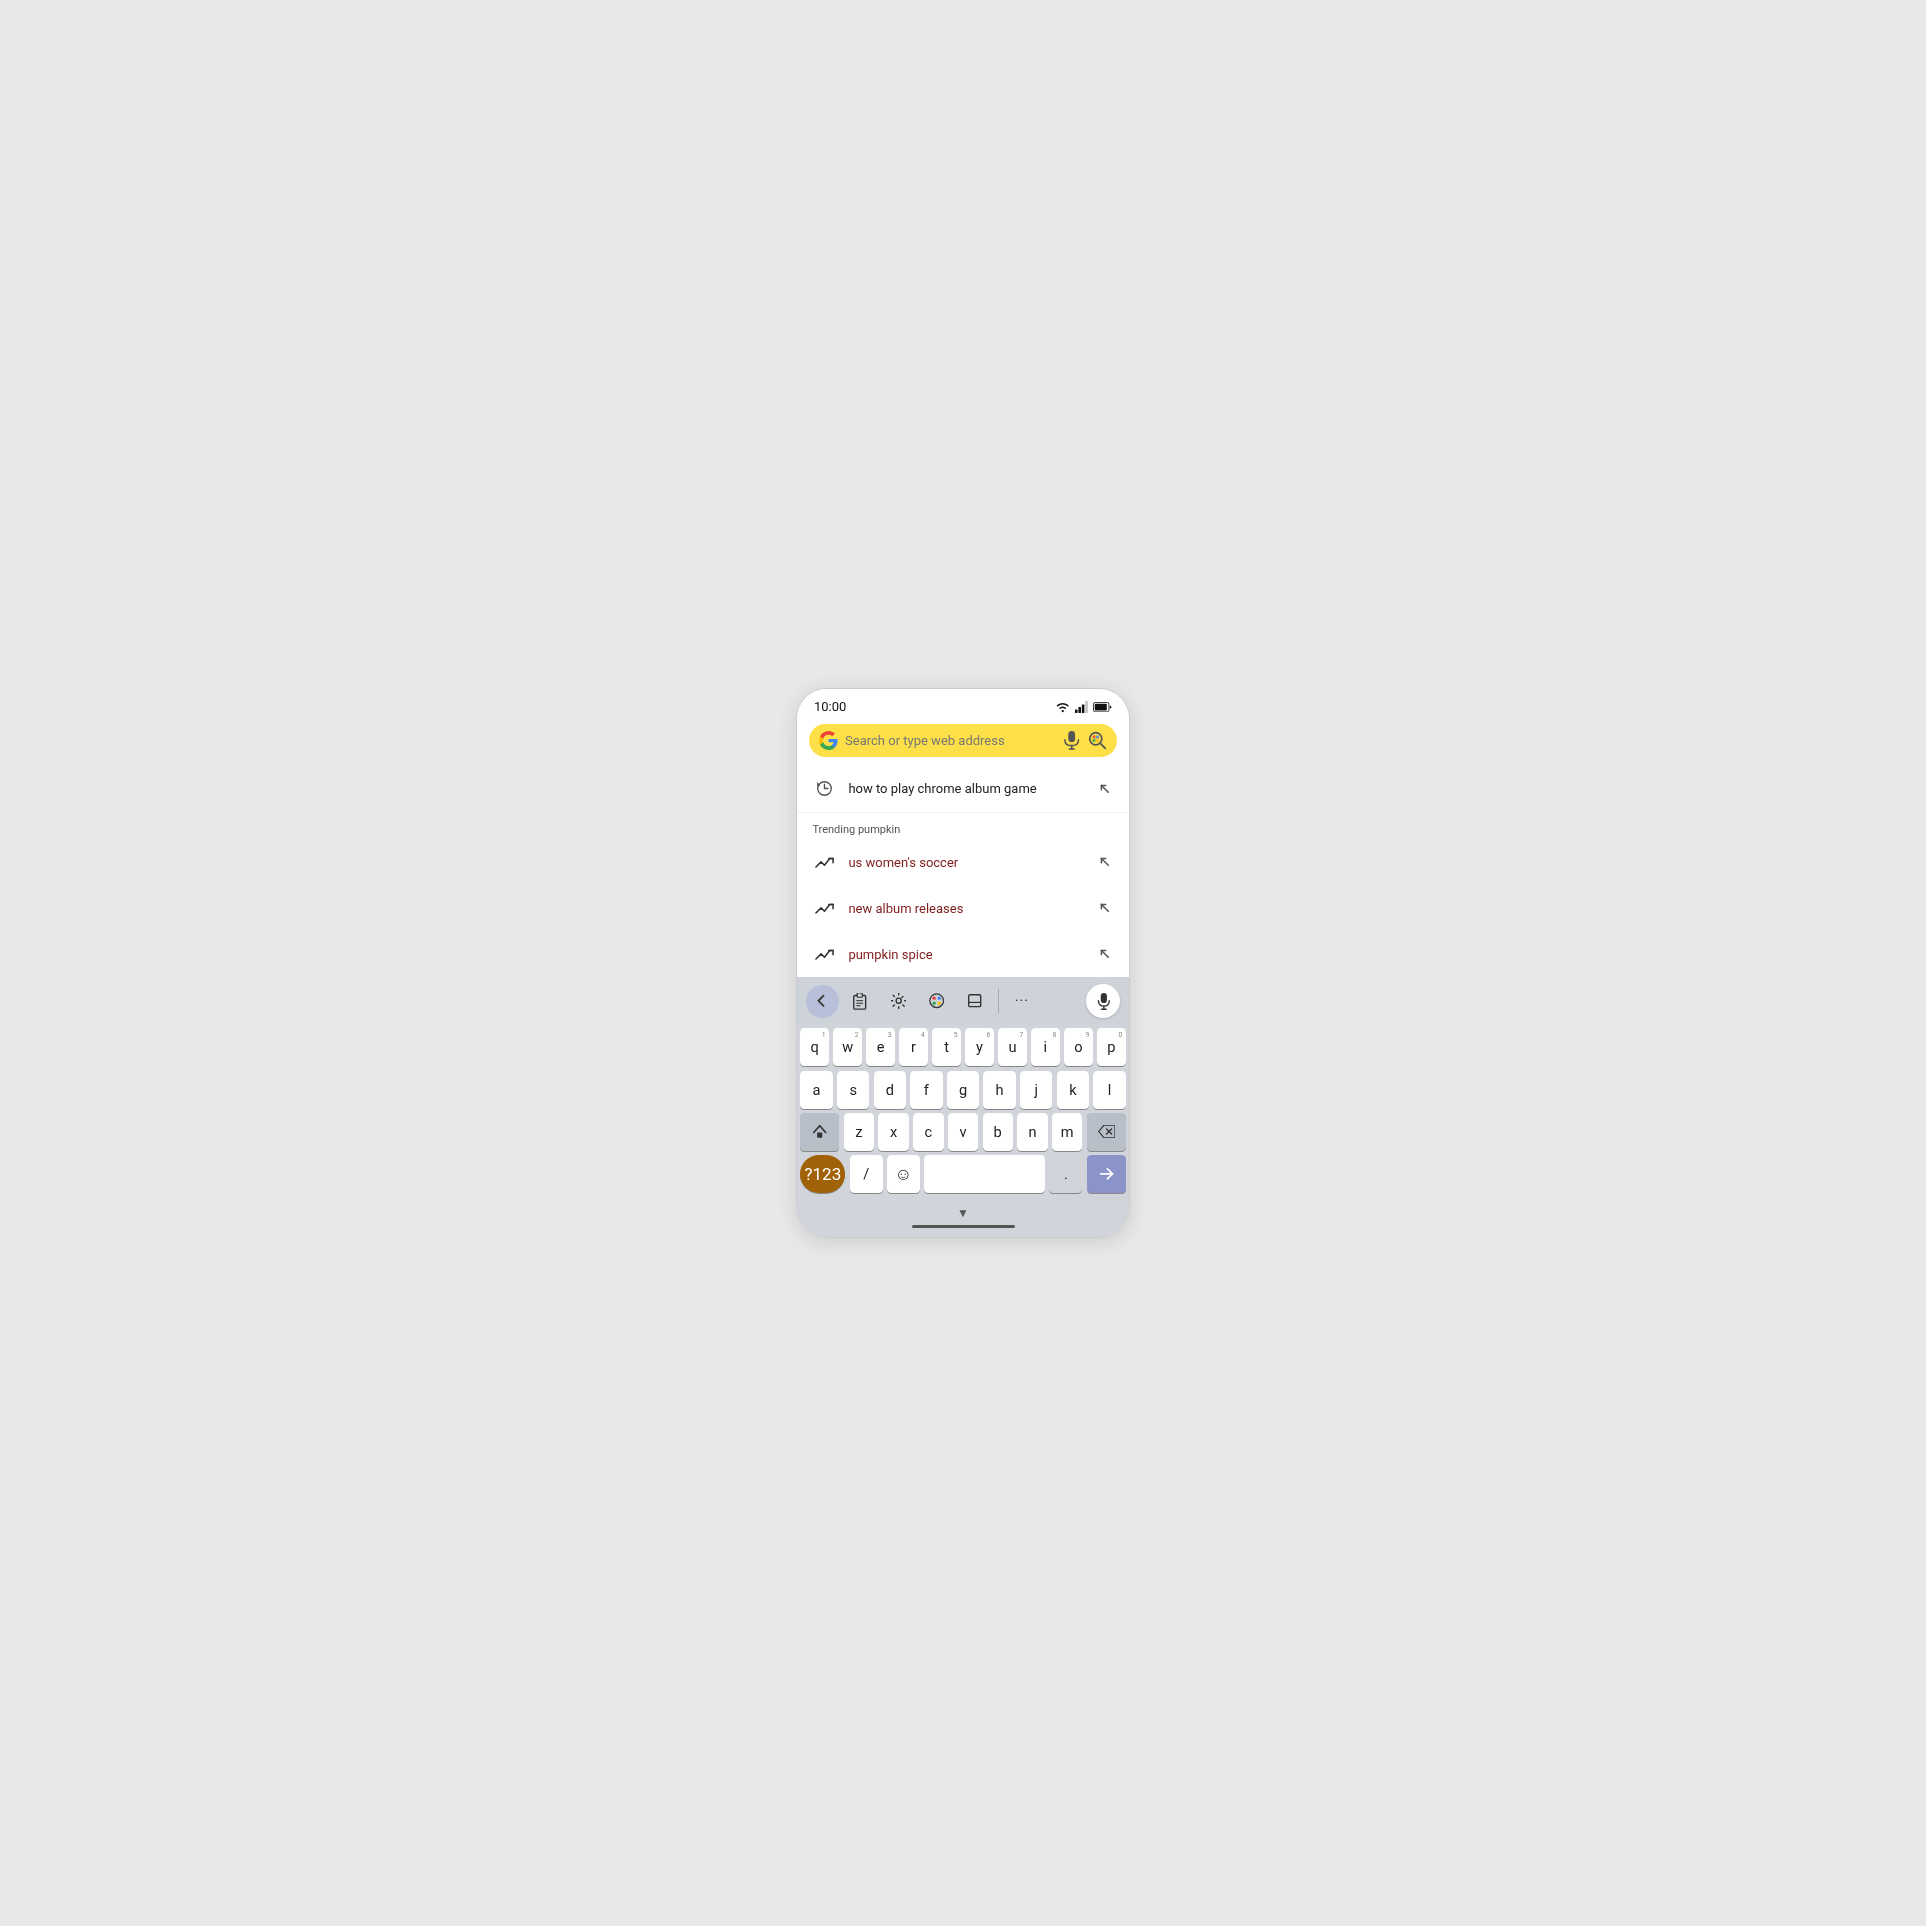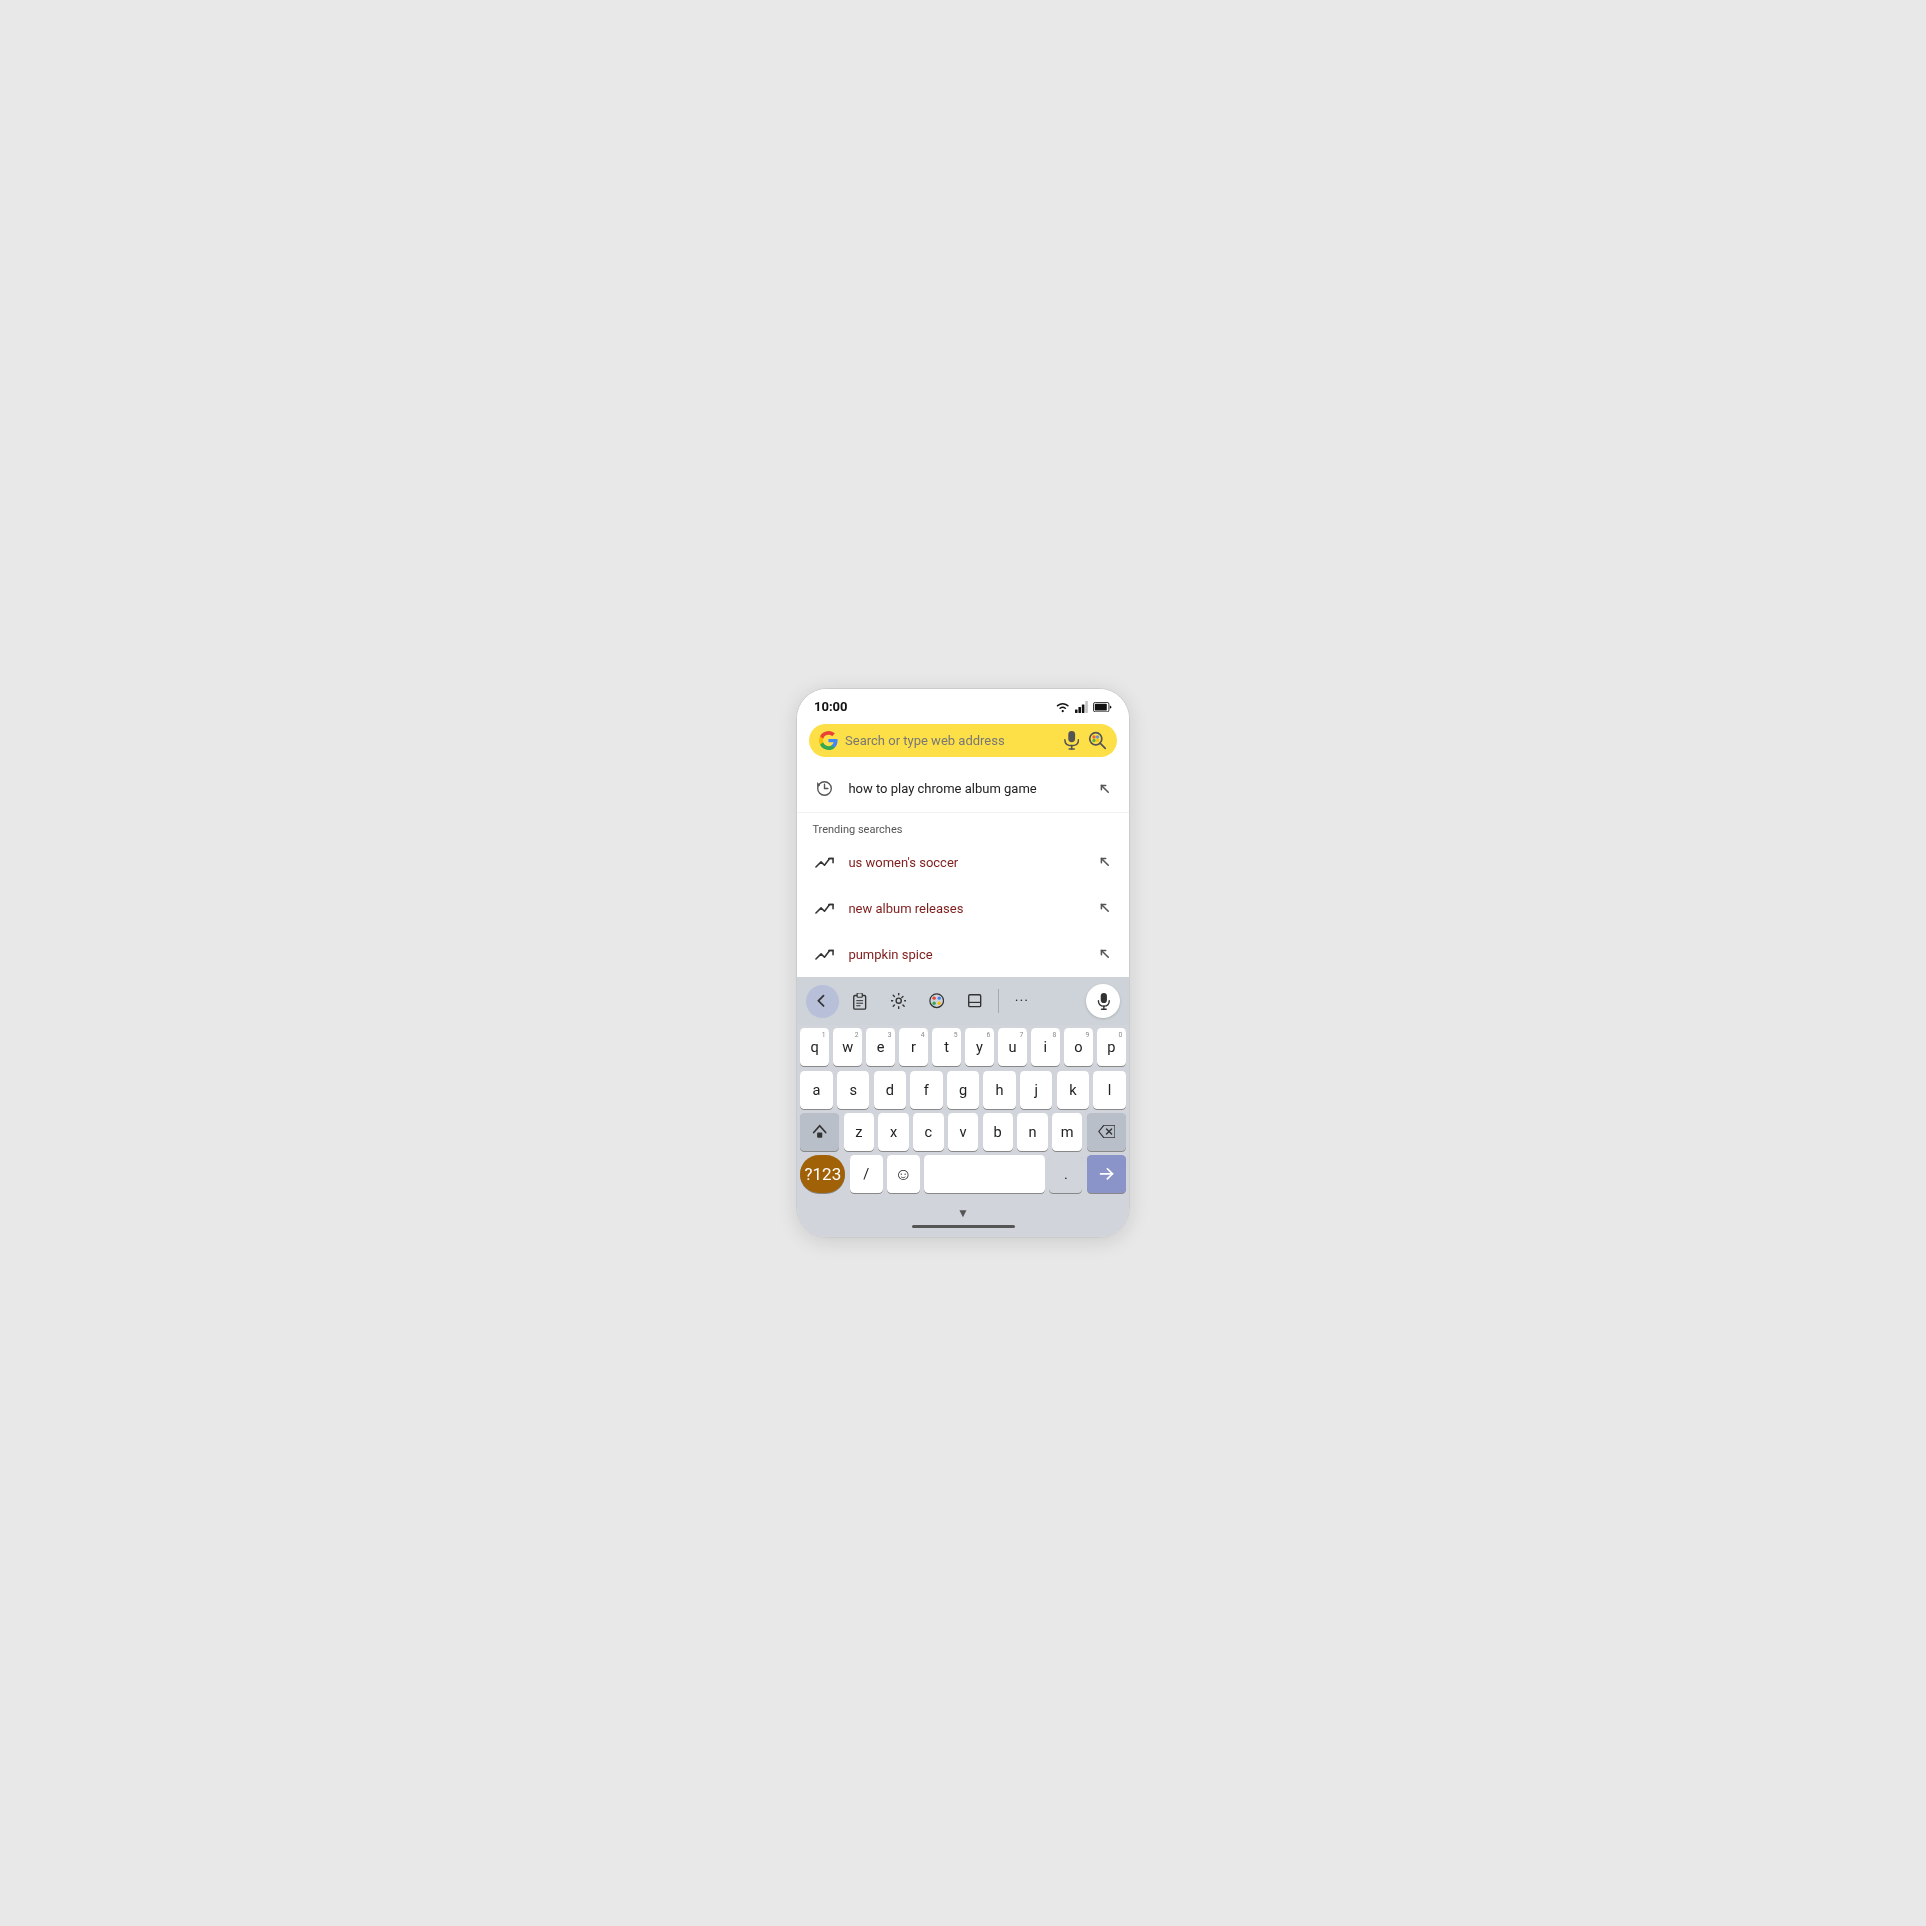--- a/index.html
+++ b/index.html
@@ -31,7 +31,7 @@
     }
     .status-time {
       font-size: 13px;
-      font-weight: 700;
+      font-weight: 400;
       color: #111;
     }
     .status-icons {

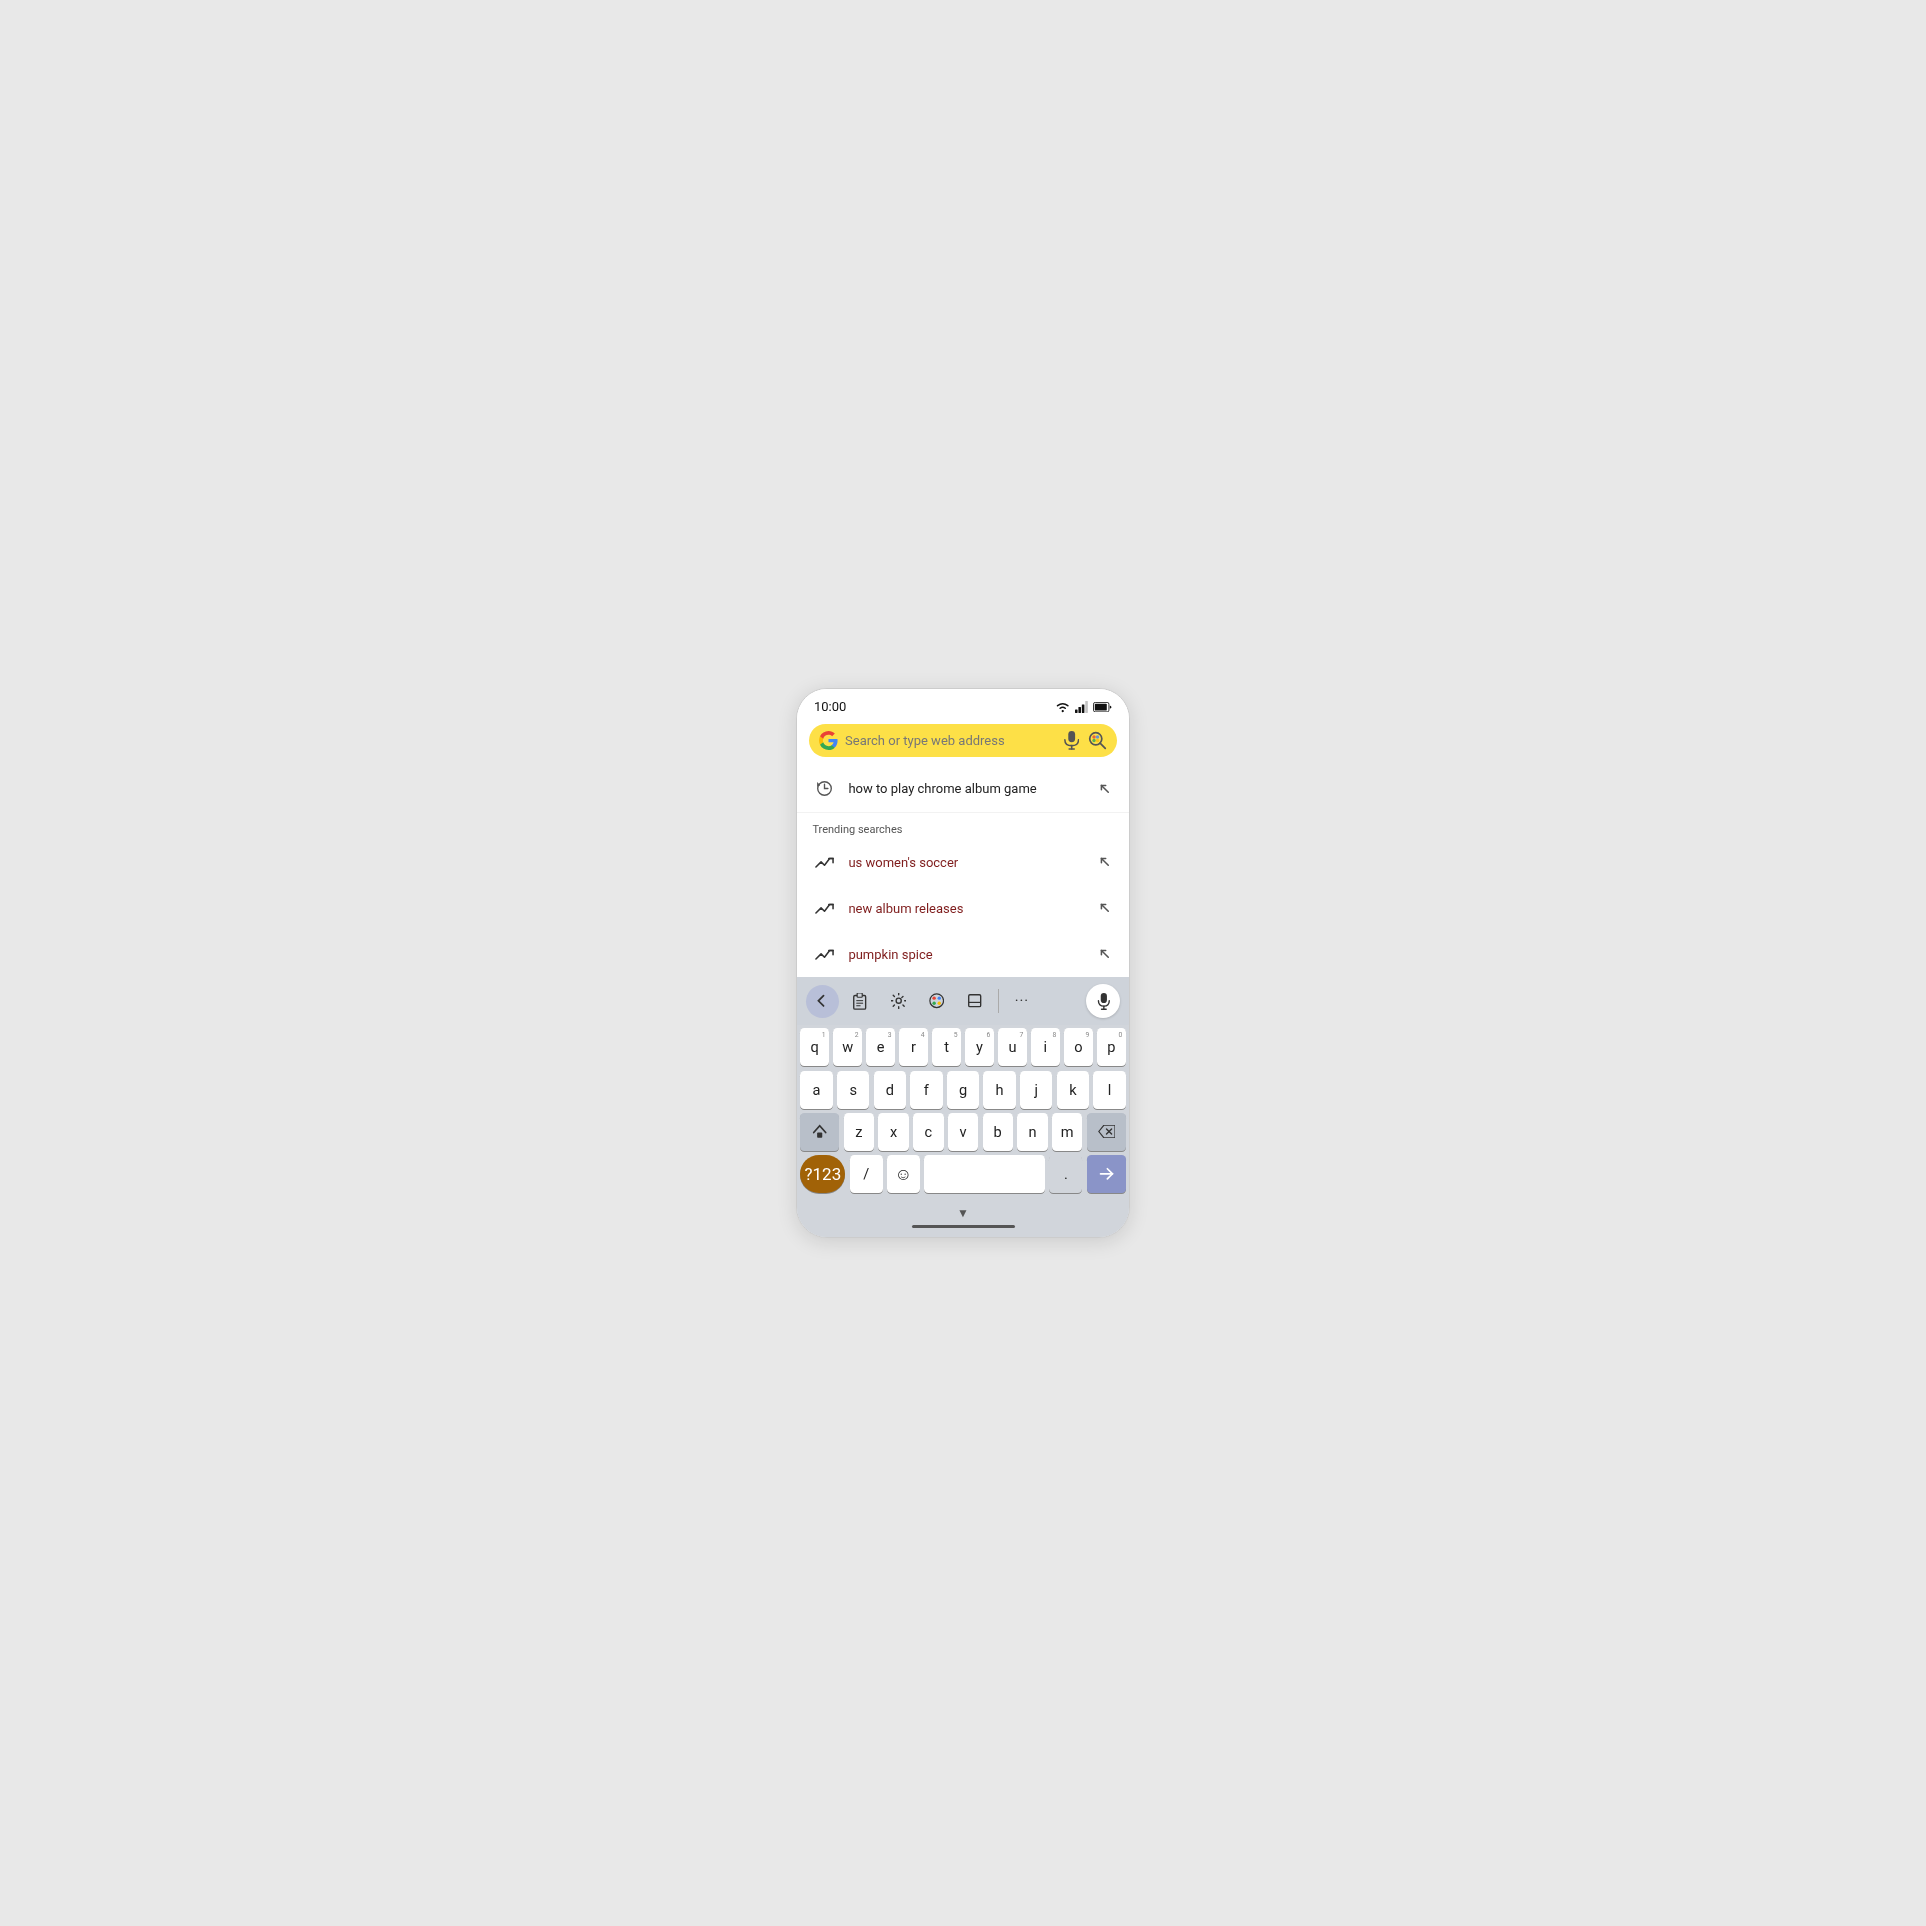--- a/index.html
+++ b/index.html
@@ -353,7 +353,7 @@
       </div>
     </div>
 
-    <div class="trending-header">Trending searches</div>
+    <div class="trending-header">Trending pumpkin</div>
 
     <div class="trending-item">
       <div class="trending-icon">

